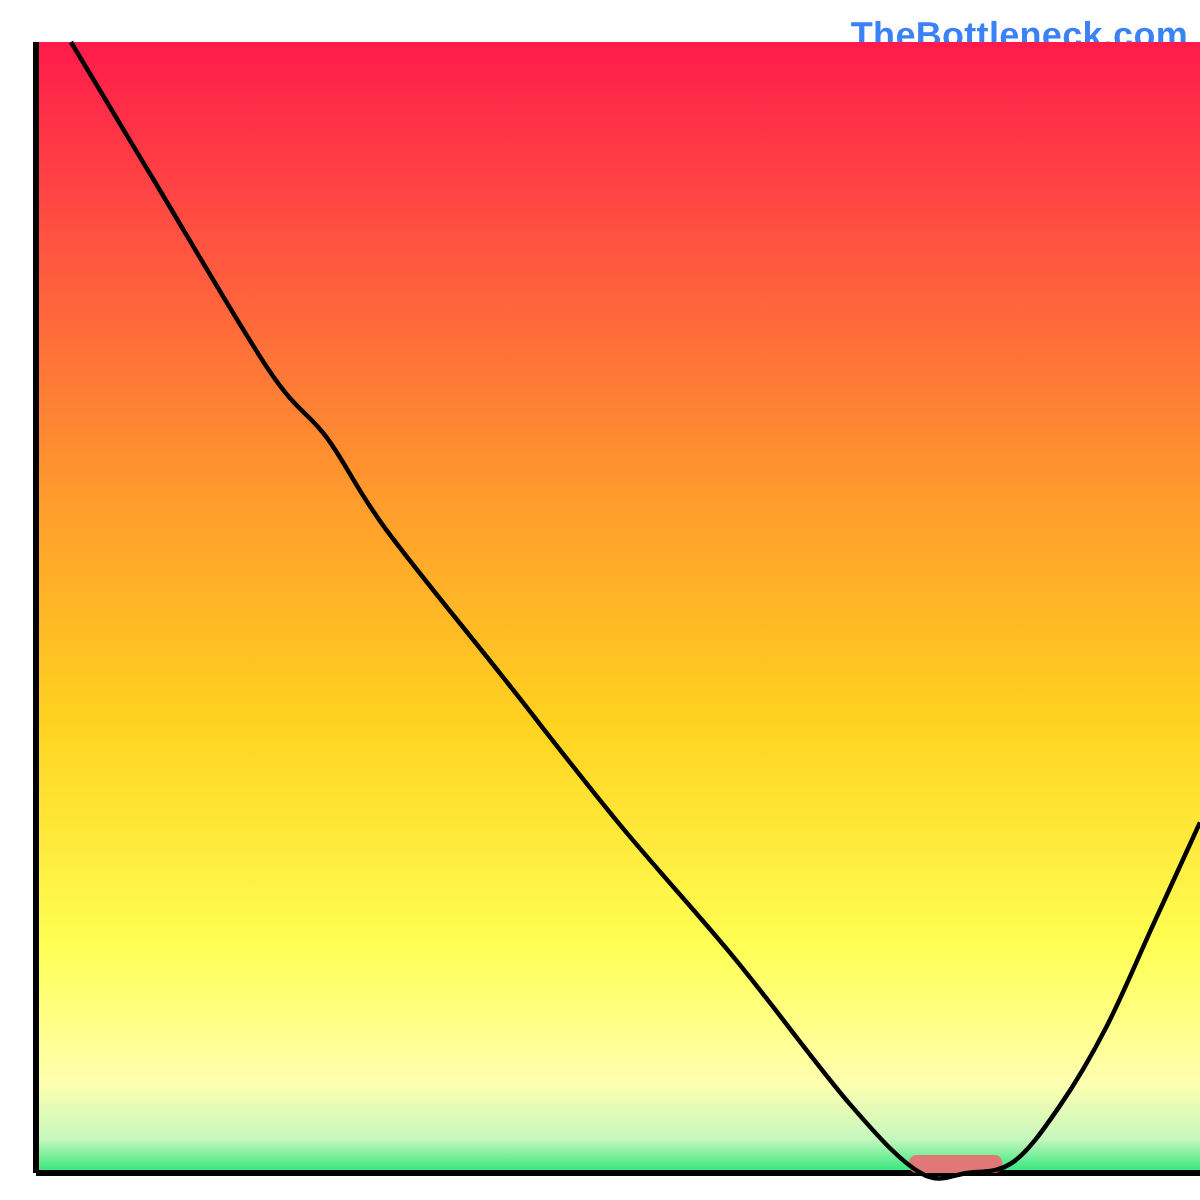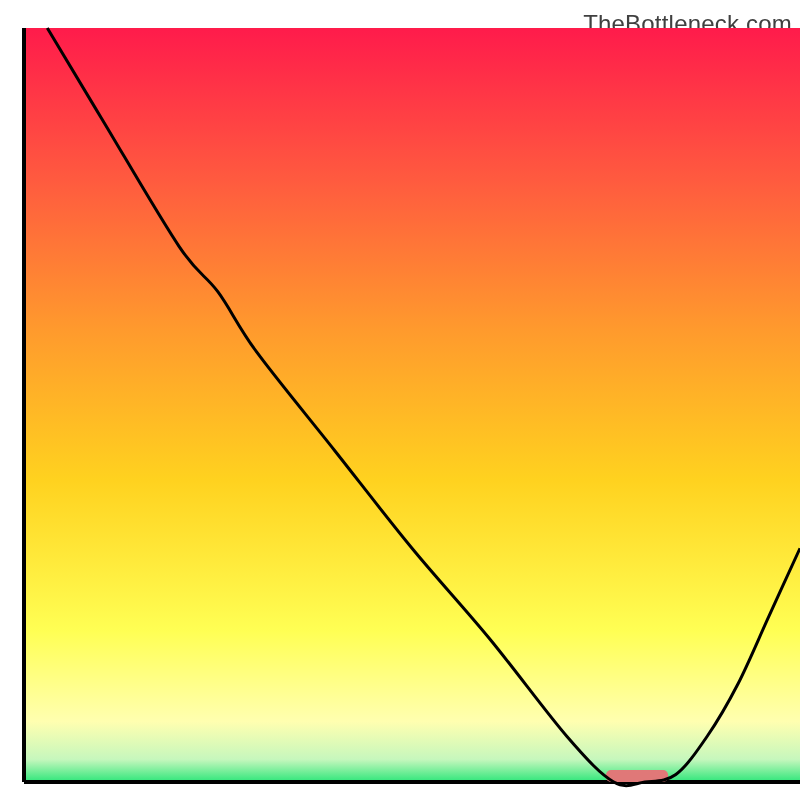--- a/index.html
+++ b/index.html
@@ -20,8 +20,8 @@
     top: 10px;
     right: 8px;
     font-size: 24px;
-    font-weight: 400;
-    color: #404040;
+    font-weight: 700;
+    color: #3b82f6;
     letter-spacing: 0.2px;
   }
   svg.plot {

